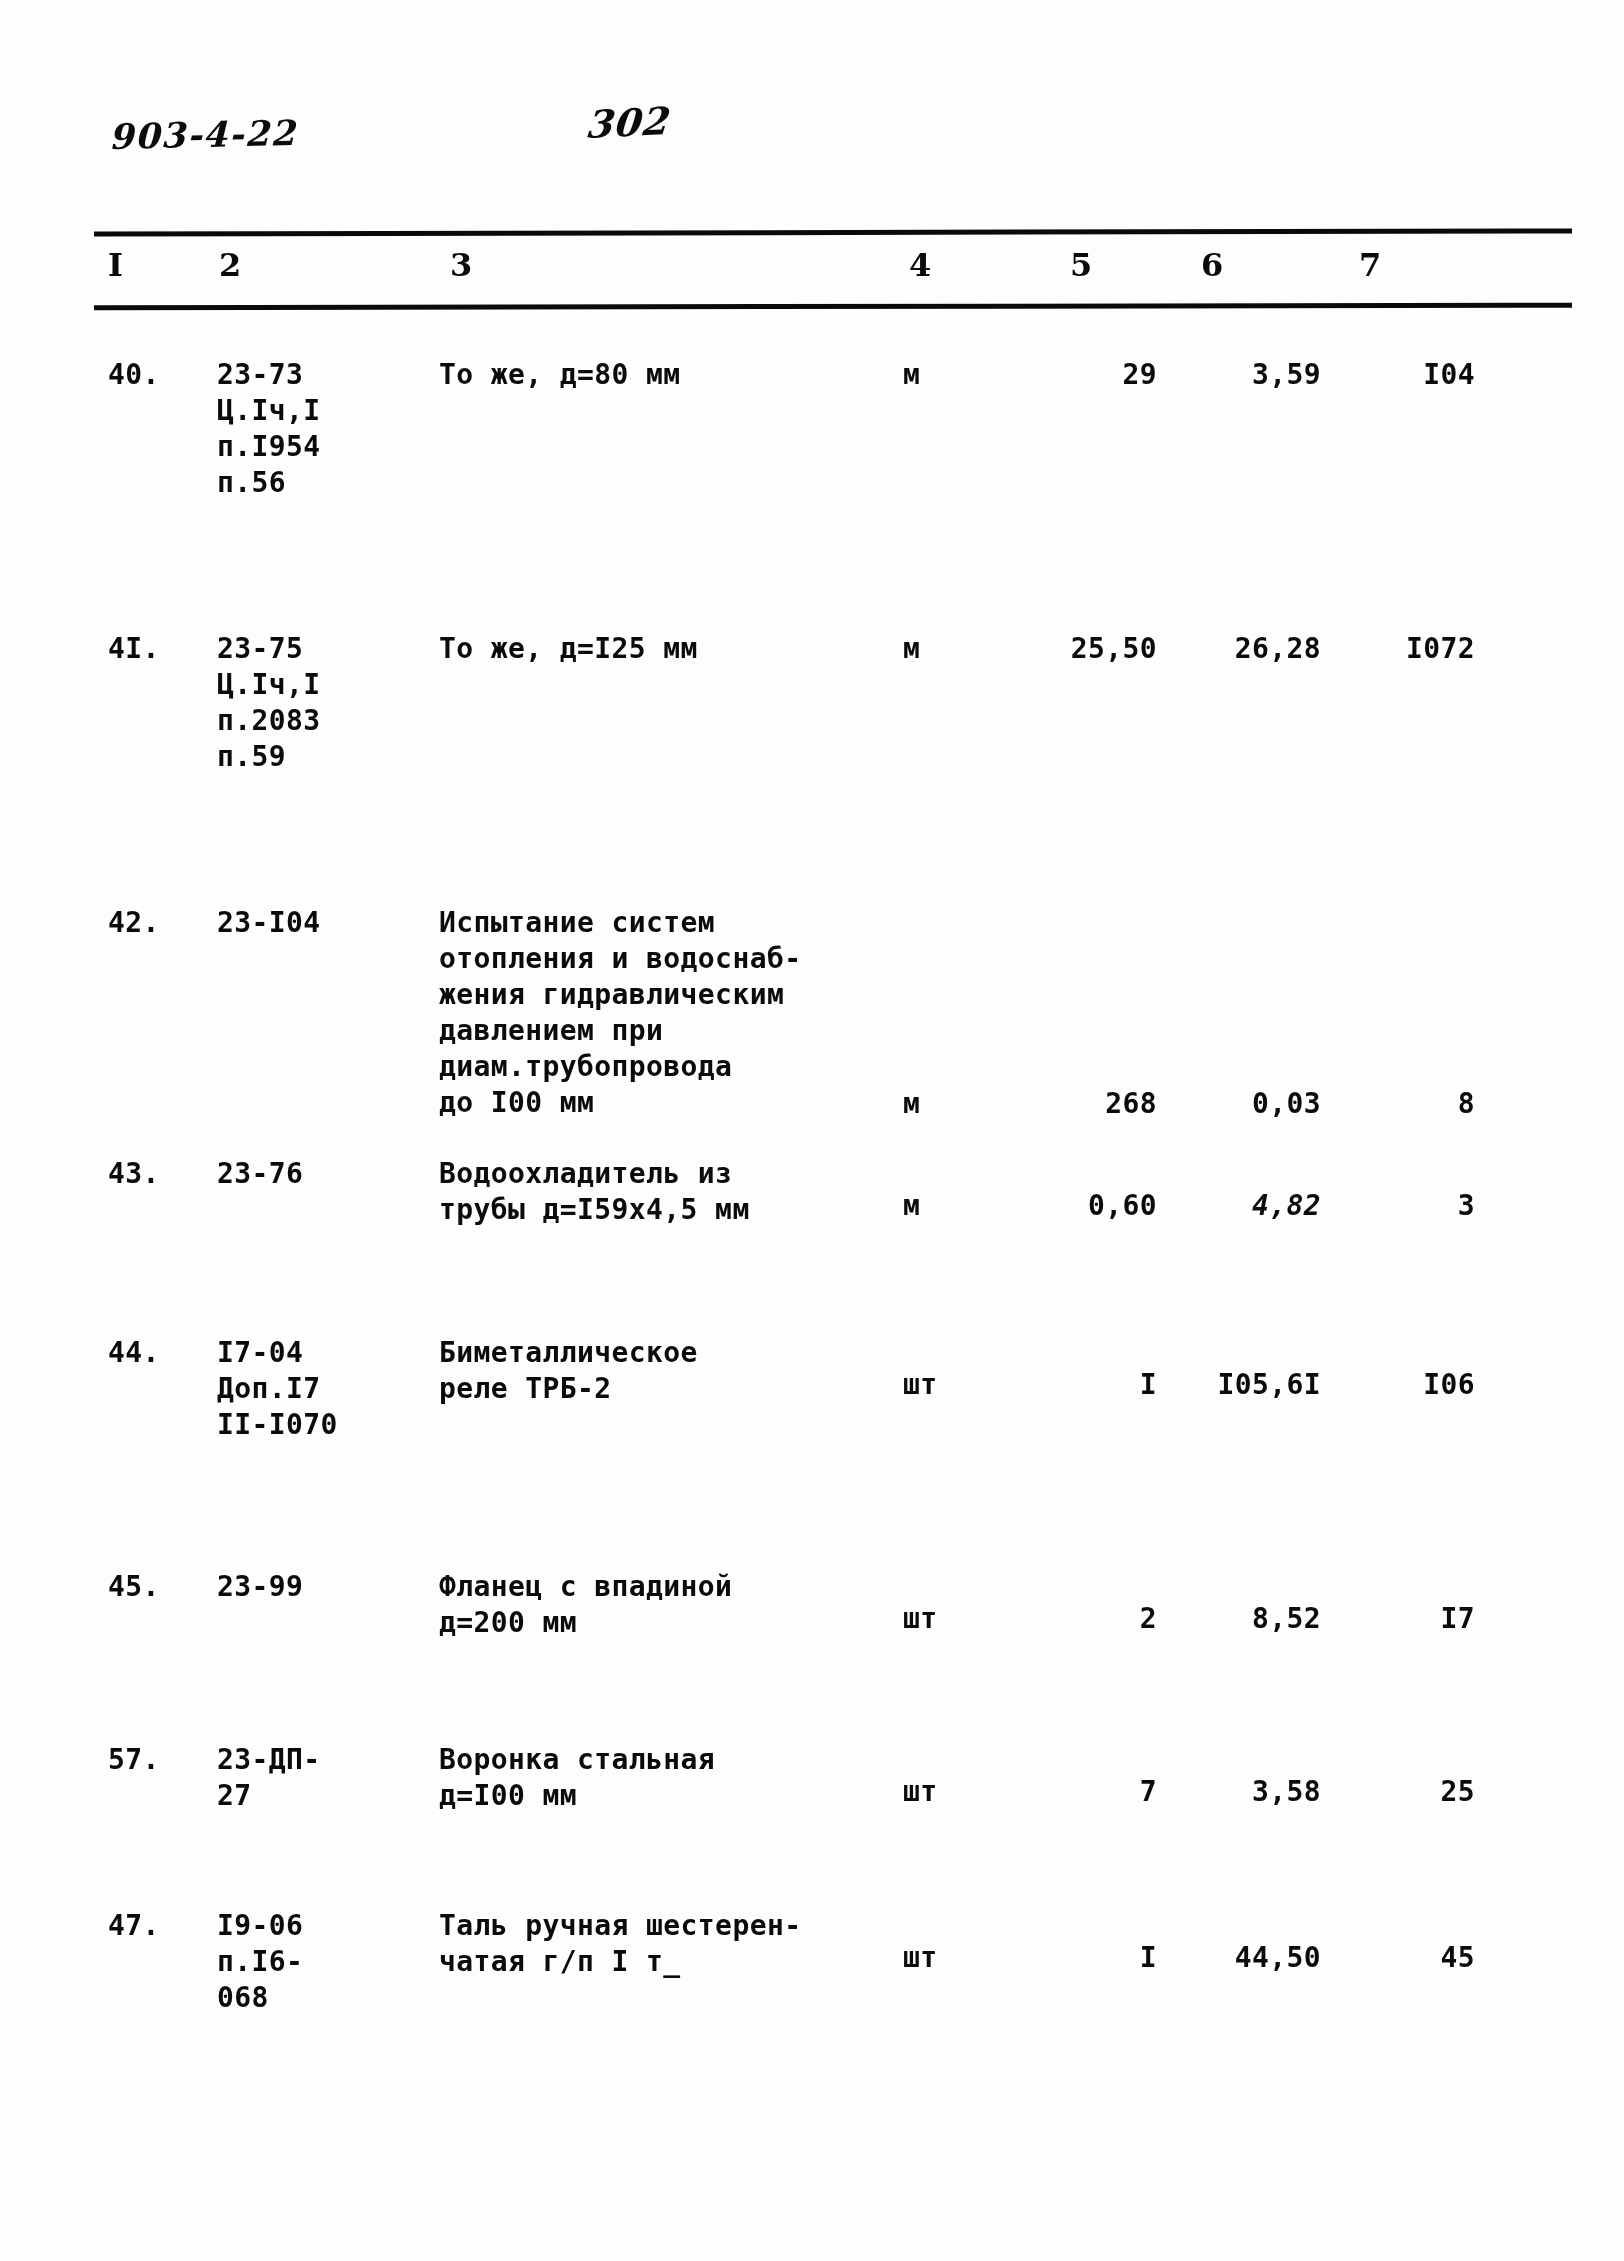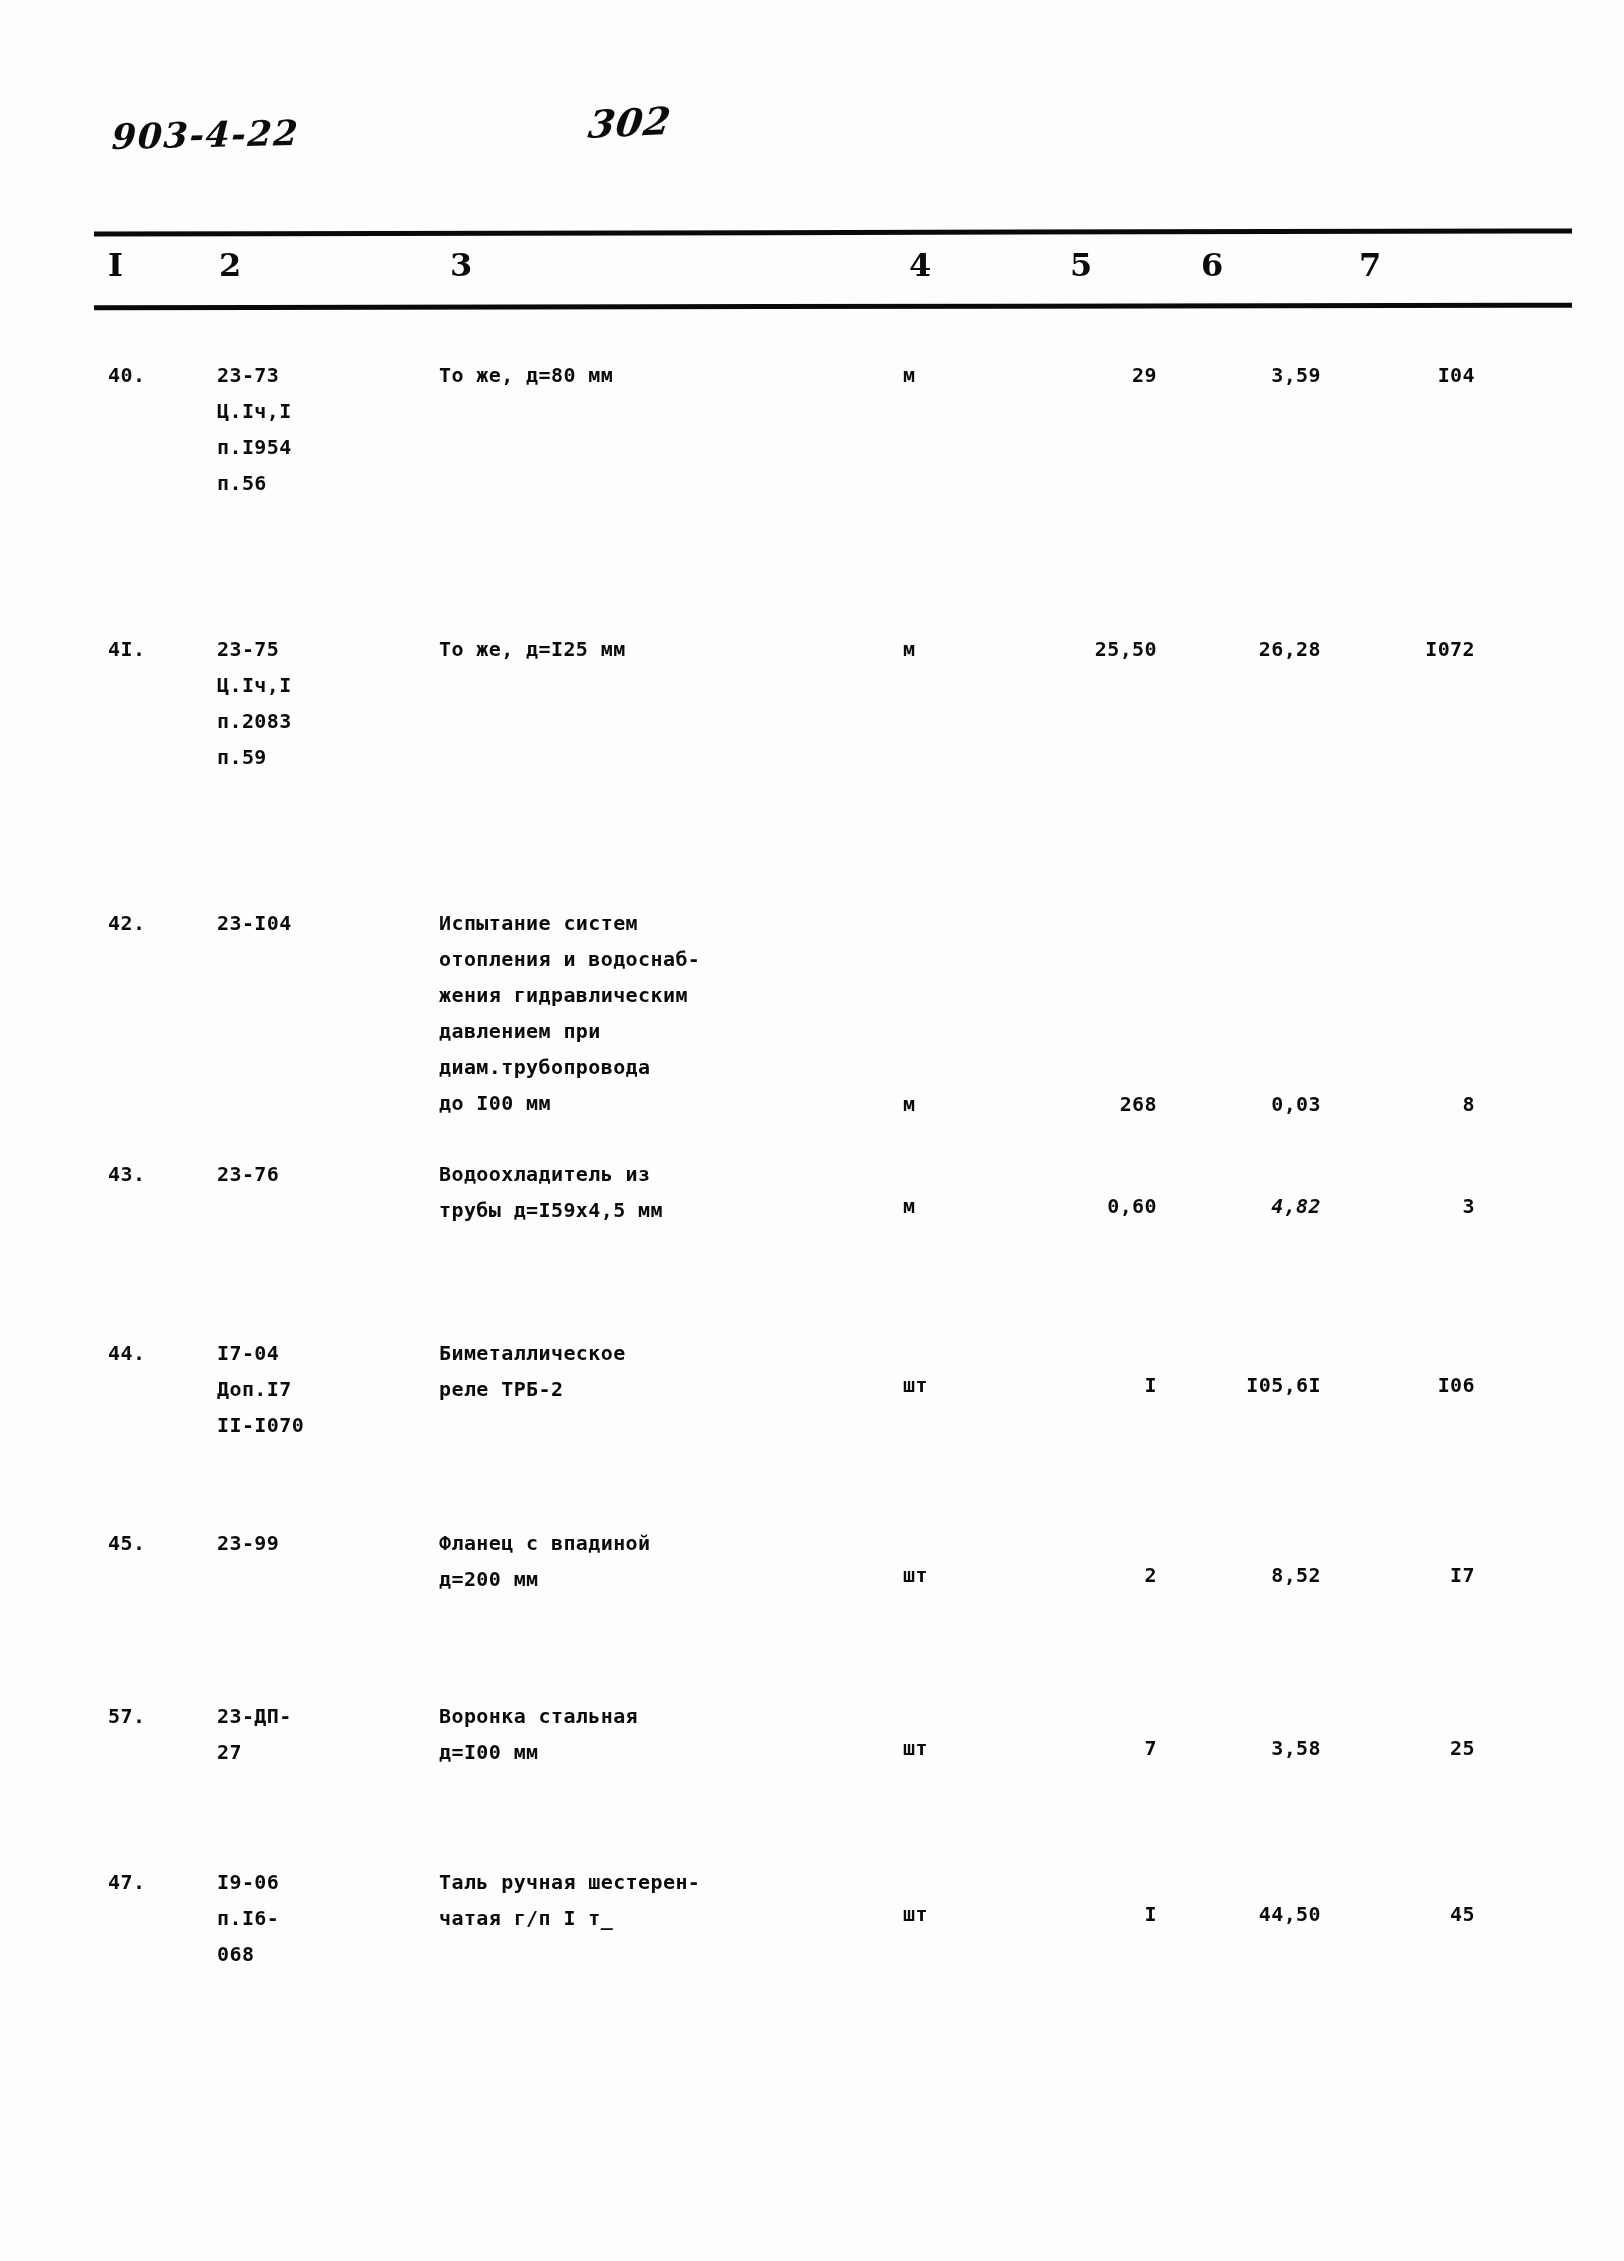--- a/index.html
+++ b/index.html
@@ -106,7 +106,7 @@
   .cell {
     position: absolute;
     top: 0;
-    font-size: 20px;
+    font-size: 28px;
     font-weight: 700;
     line-height: 36px;
     white-space: pre;

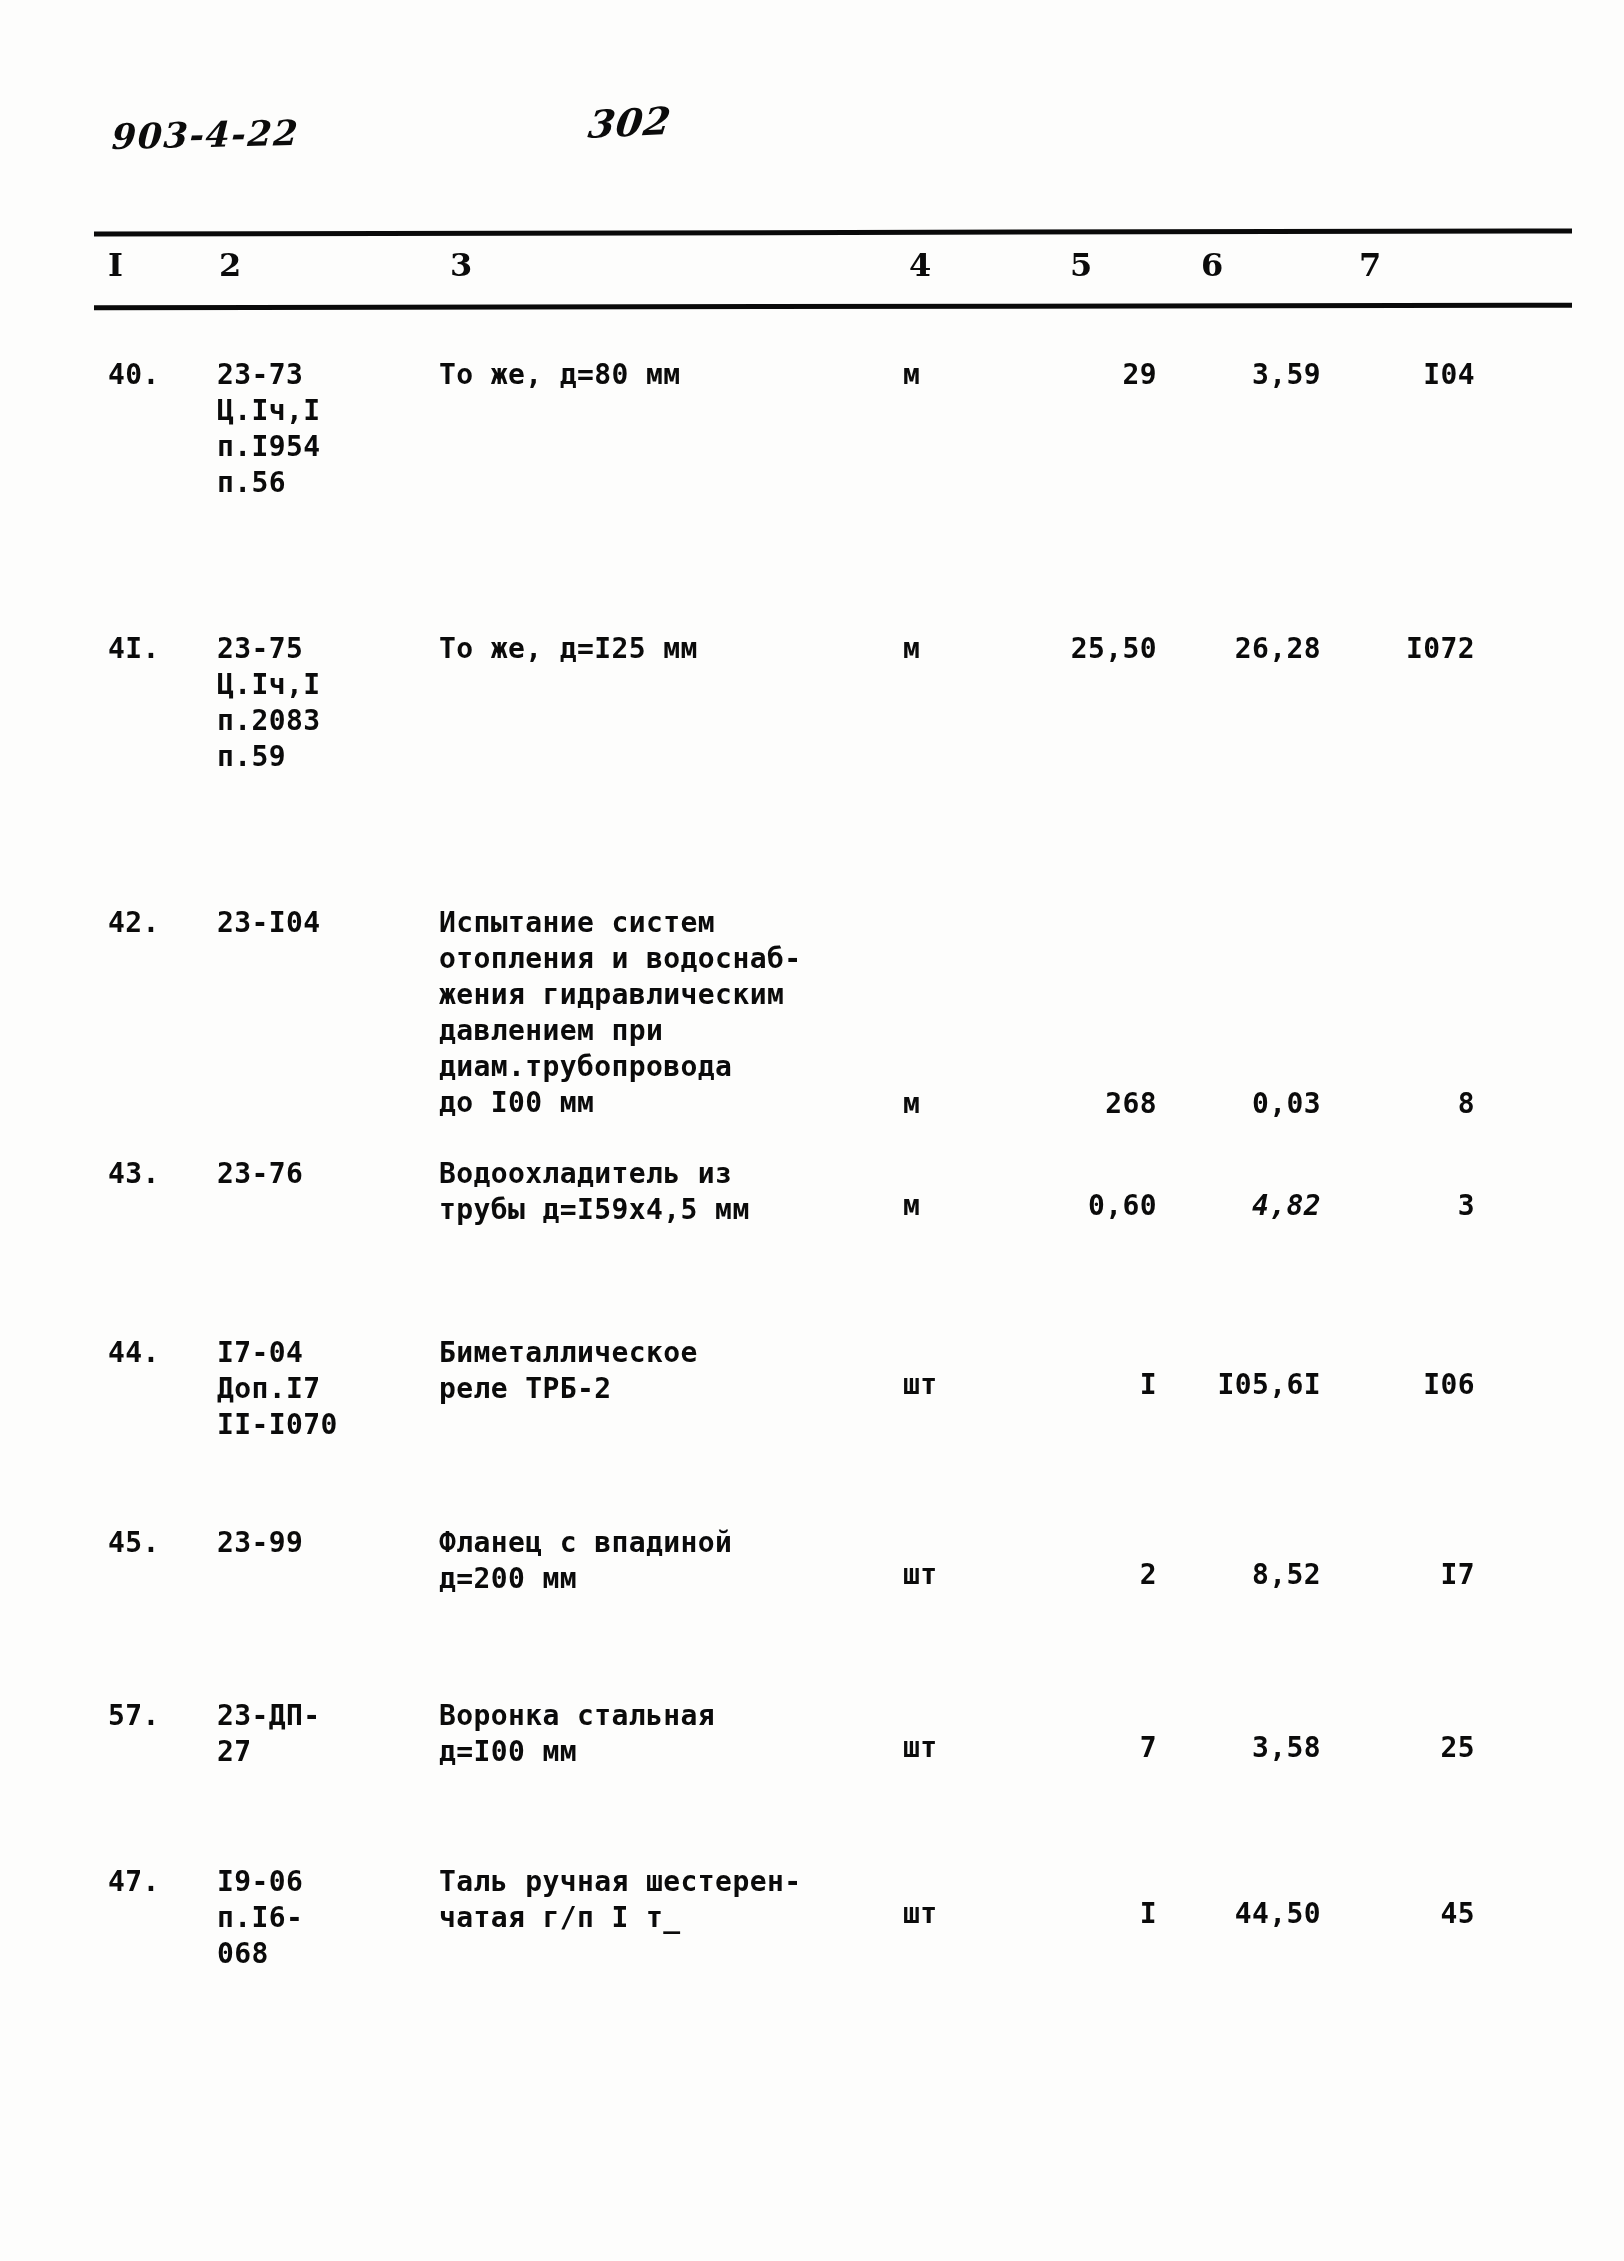--- a/index.html
+++ b/index.html
@@ -213,7 +213,7 @@
       <div class="cell c-total" style="top:32px;">I06</div>
     </div>
 
-    <div class="row" style="height:173px;">
+    <div class="row" style="height:173px;margin-top:44px;">
       <div class="cell c-num">45.</div>
       <div class="cell c-code multiline">23-99</div>
       <div class="cell c-desc multiline">Фланец с впадиной

